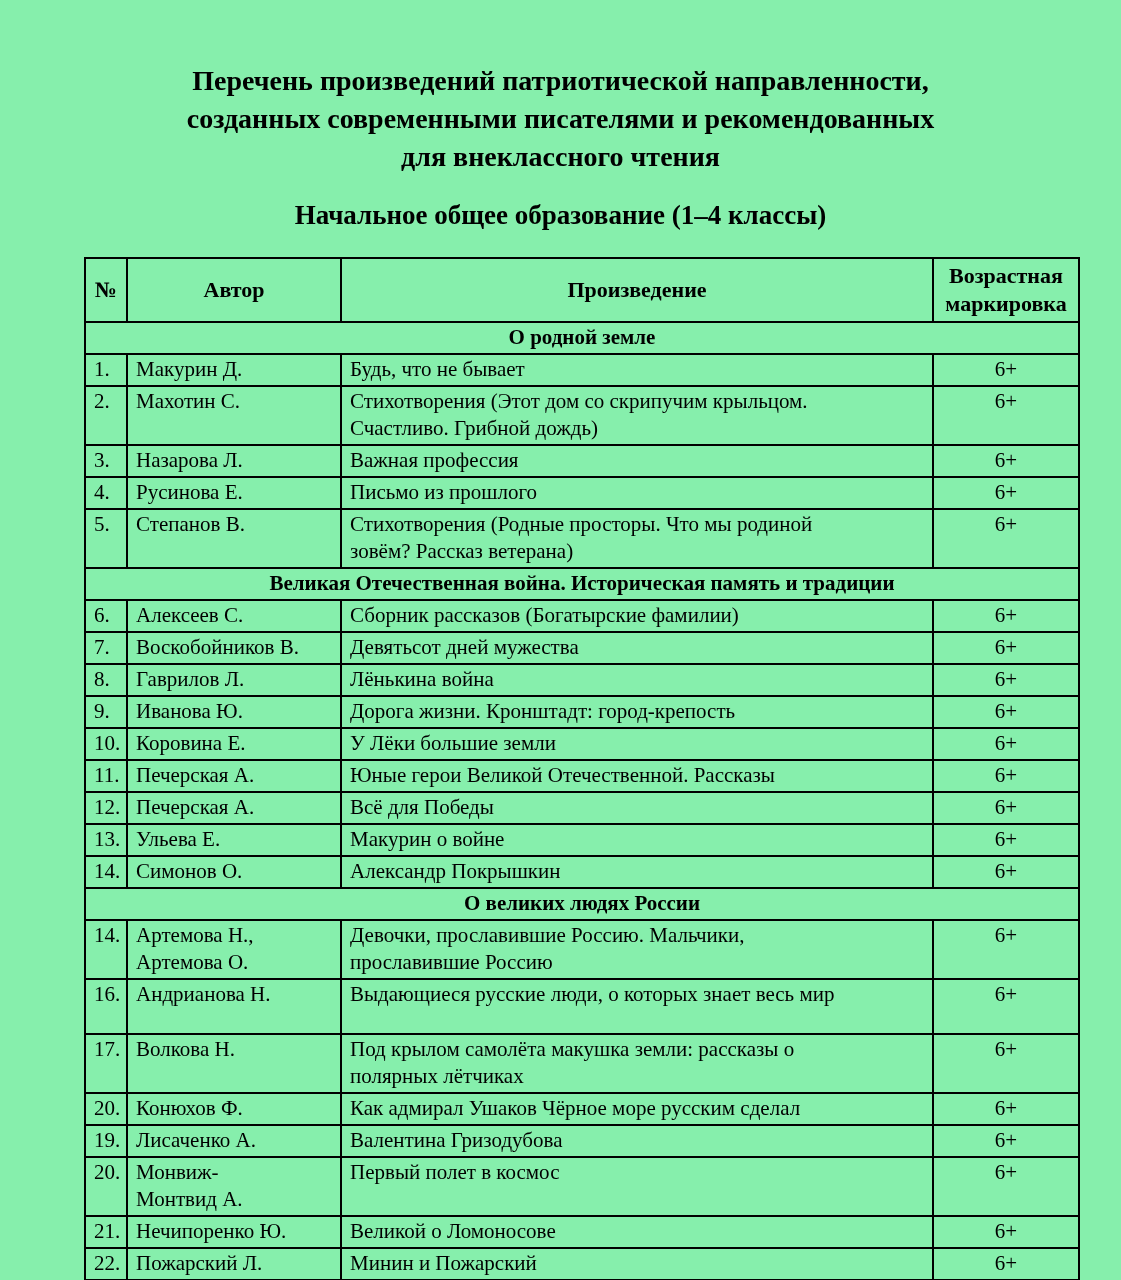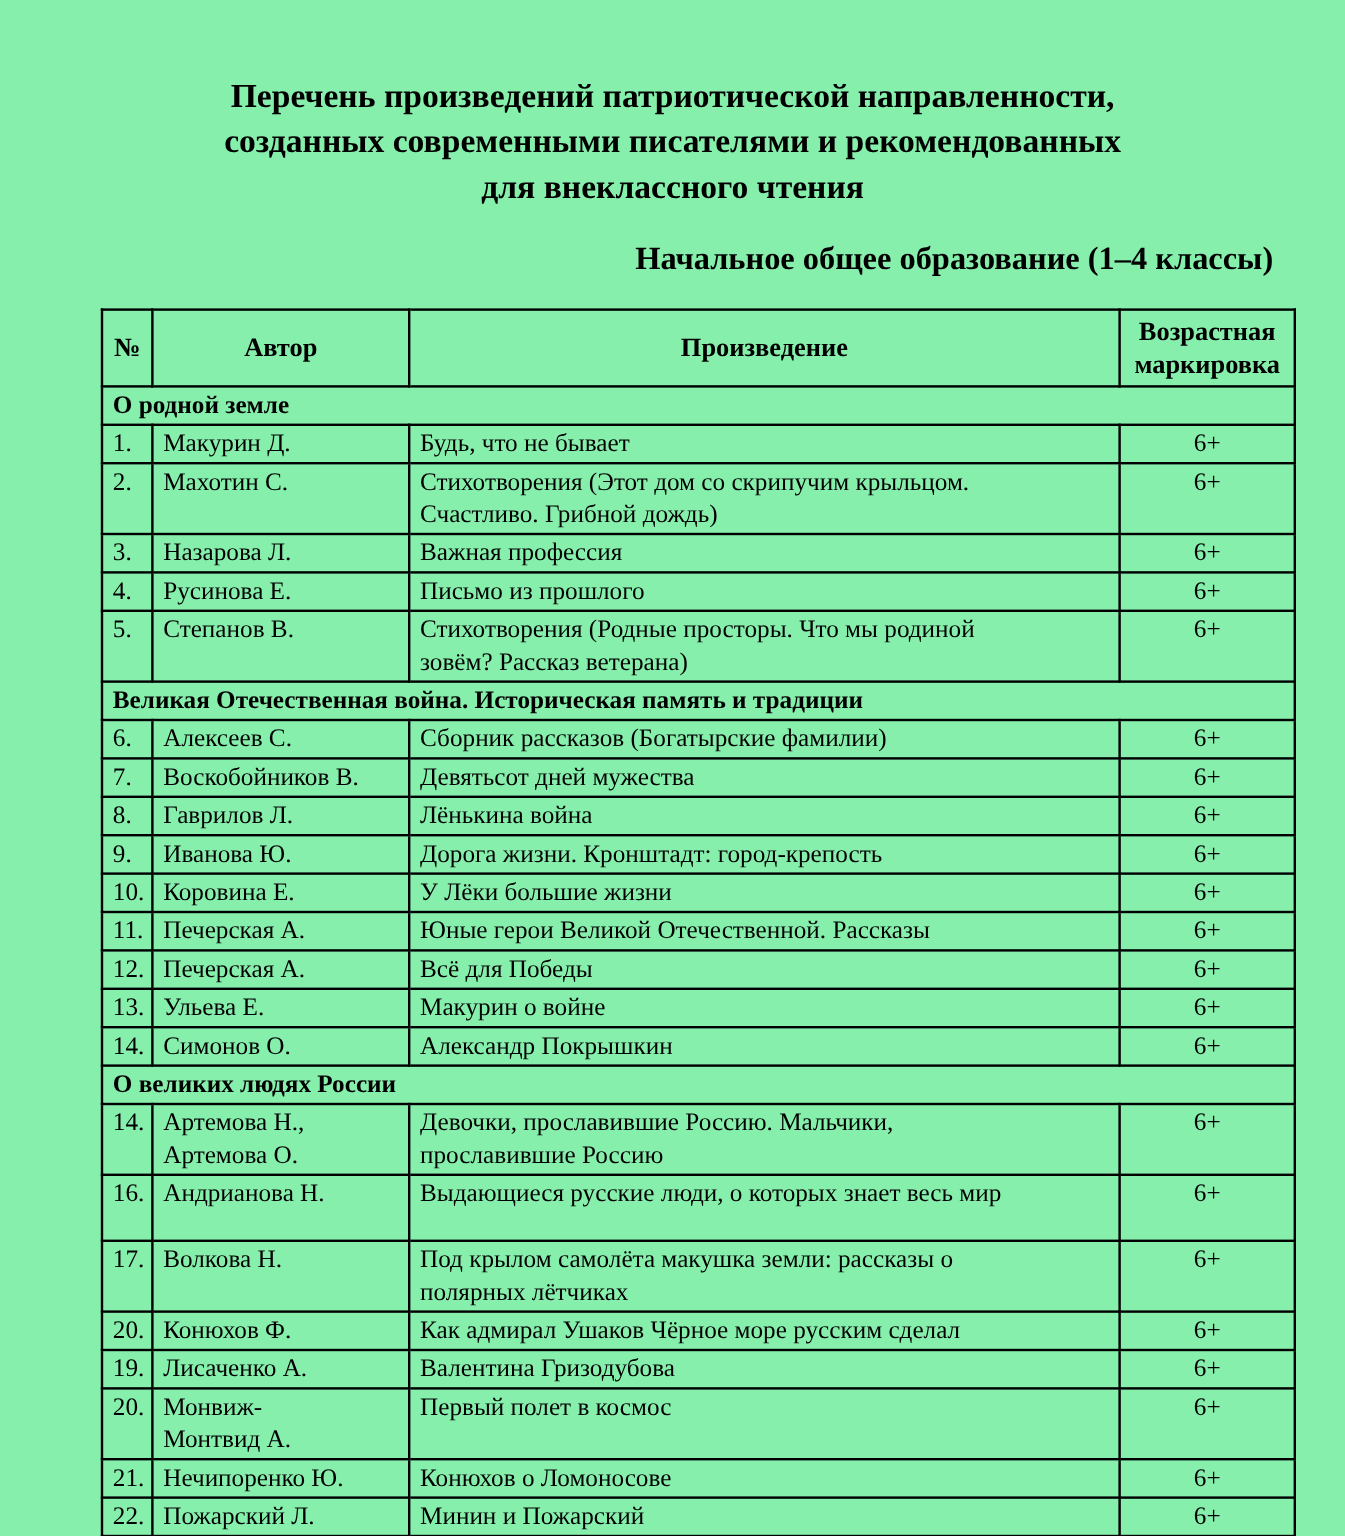--- a/index.html
+++ b/index.html
@@ -27,7 +27,7 @@
   }
   .doc-subtitle {
     margin: 24px 60px 0 60px;
-    text-align: right;
+    text-align: center;
     font-size: 27px;
     font-weight: bold;
     line-height: 30px;

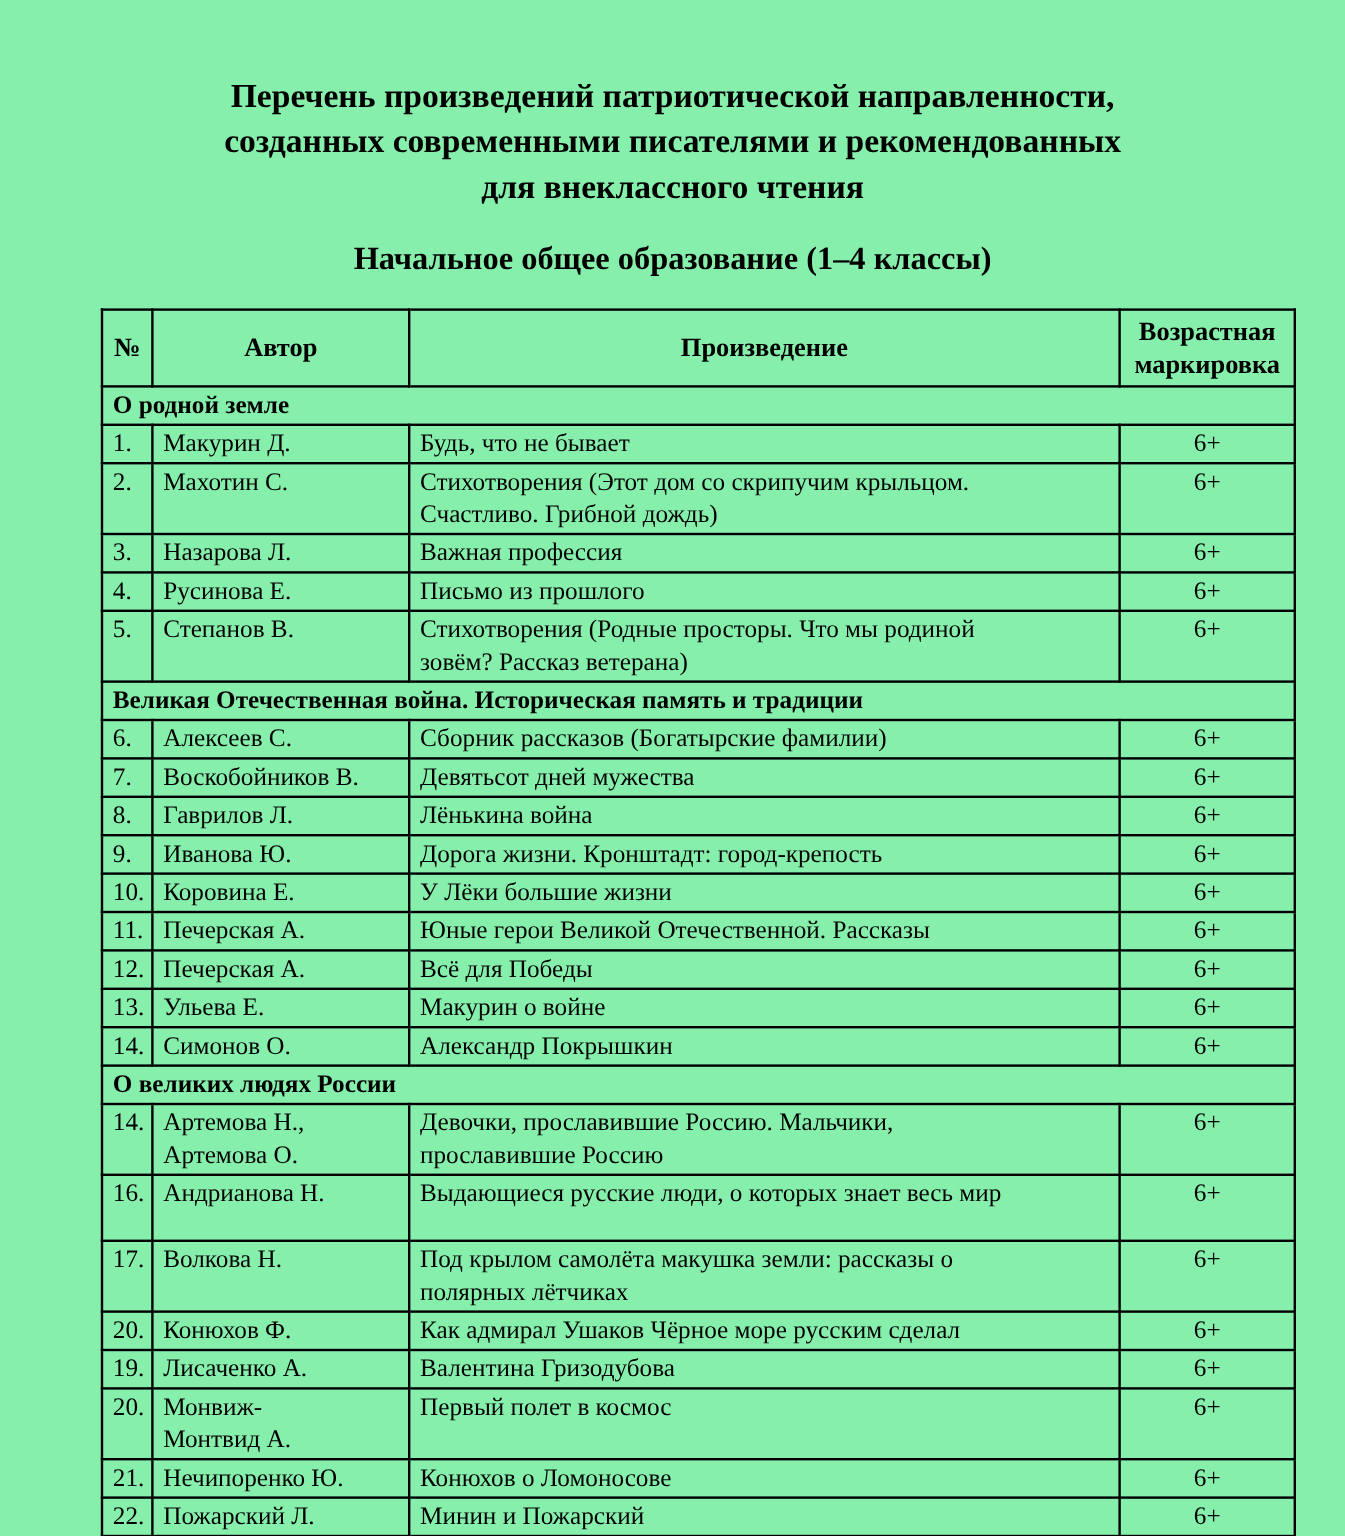--- a/index.html
+++ b/index.html
@@ -64,6 +64,7 @@
   td.col-author, td.col-work { white-space: pre-line; }
   td.col-age  { text-align: center; }
   td.section-cell {
+    text-align: center;
     font-weight: bold;
     font-size: 22px;
     line-height: 26px;

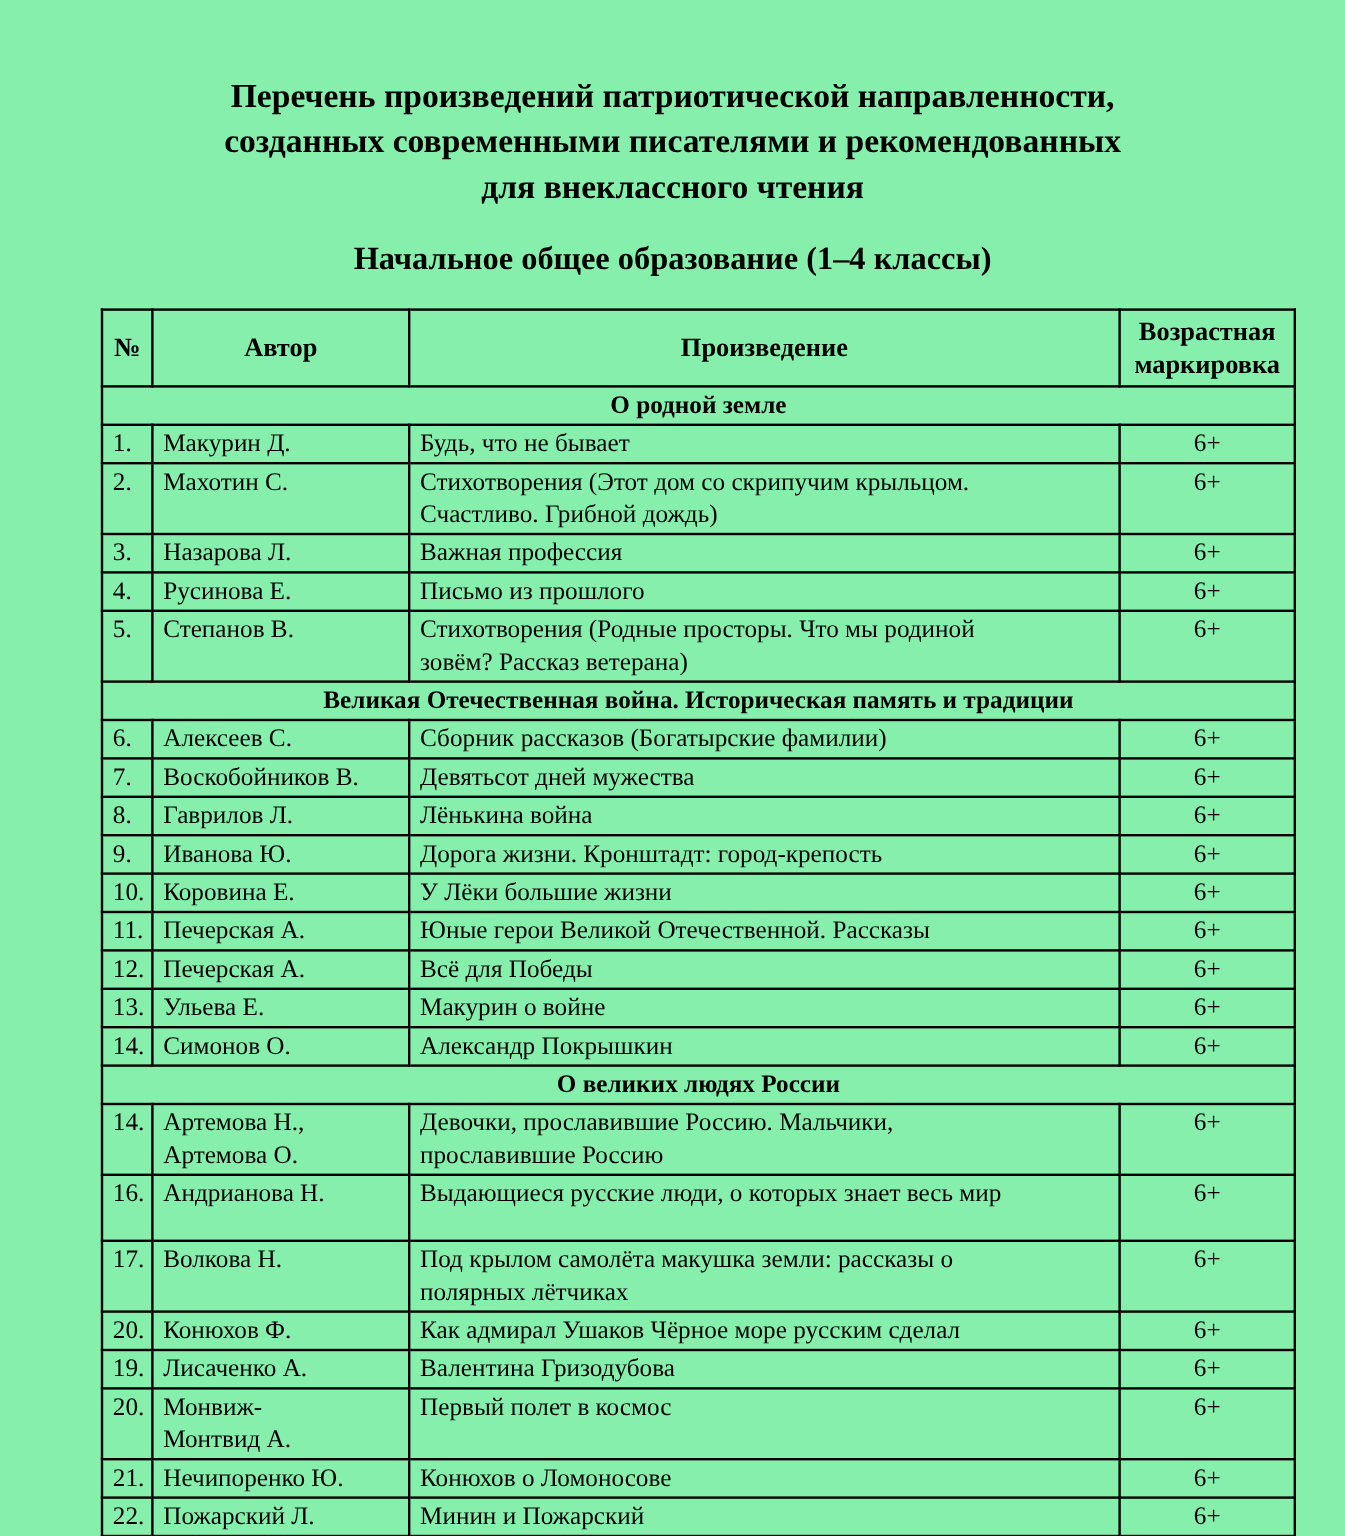--- a/index.html
+++ b/index.html
@@ -162,7 +162,7 @@
         <tr>
           <td class="col-num">10.</td>
           <td class="col-author">Коровина Е.</td>
-          <td class="col-work">У Лёки большие жизни</td>
+          <td class="col-work">У Лёки большие земли</td>
           <td class="col-age">6+</td>
         </tr>
         <tr>

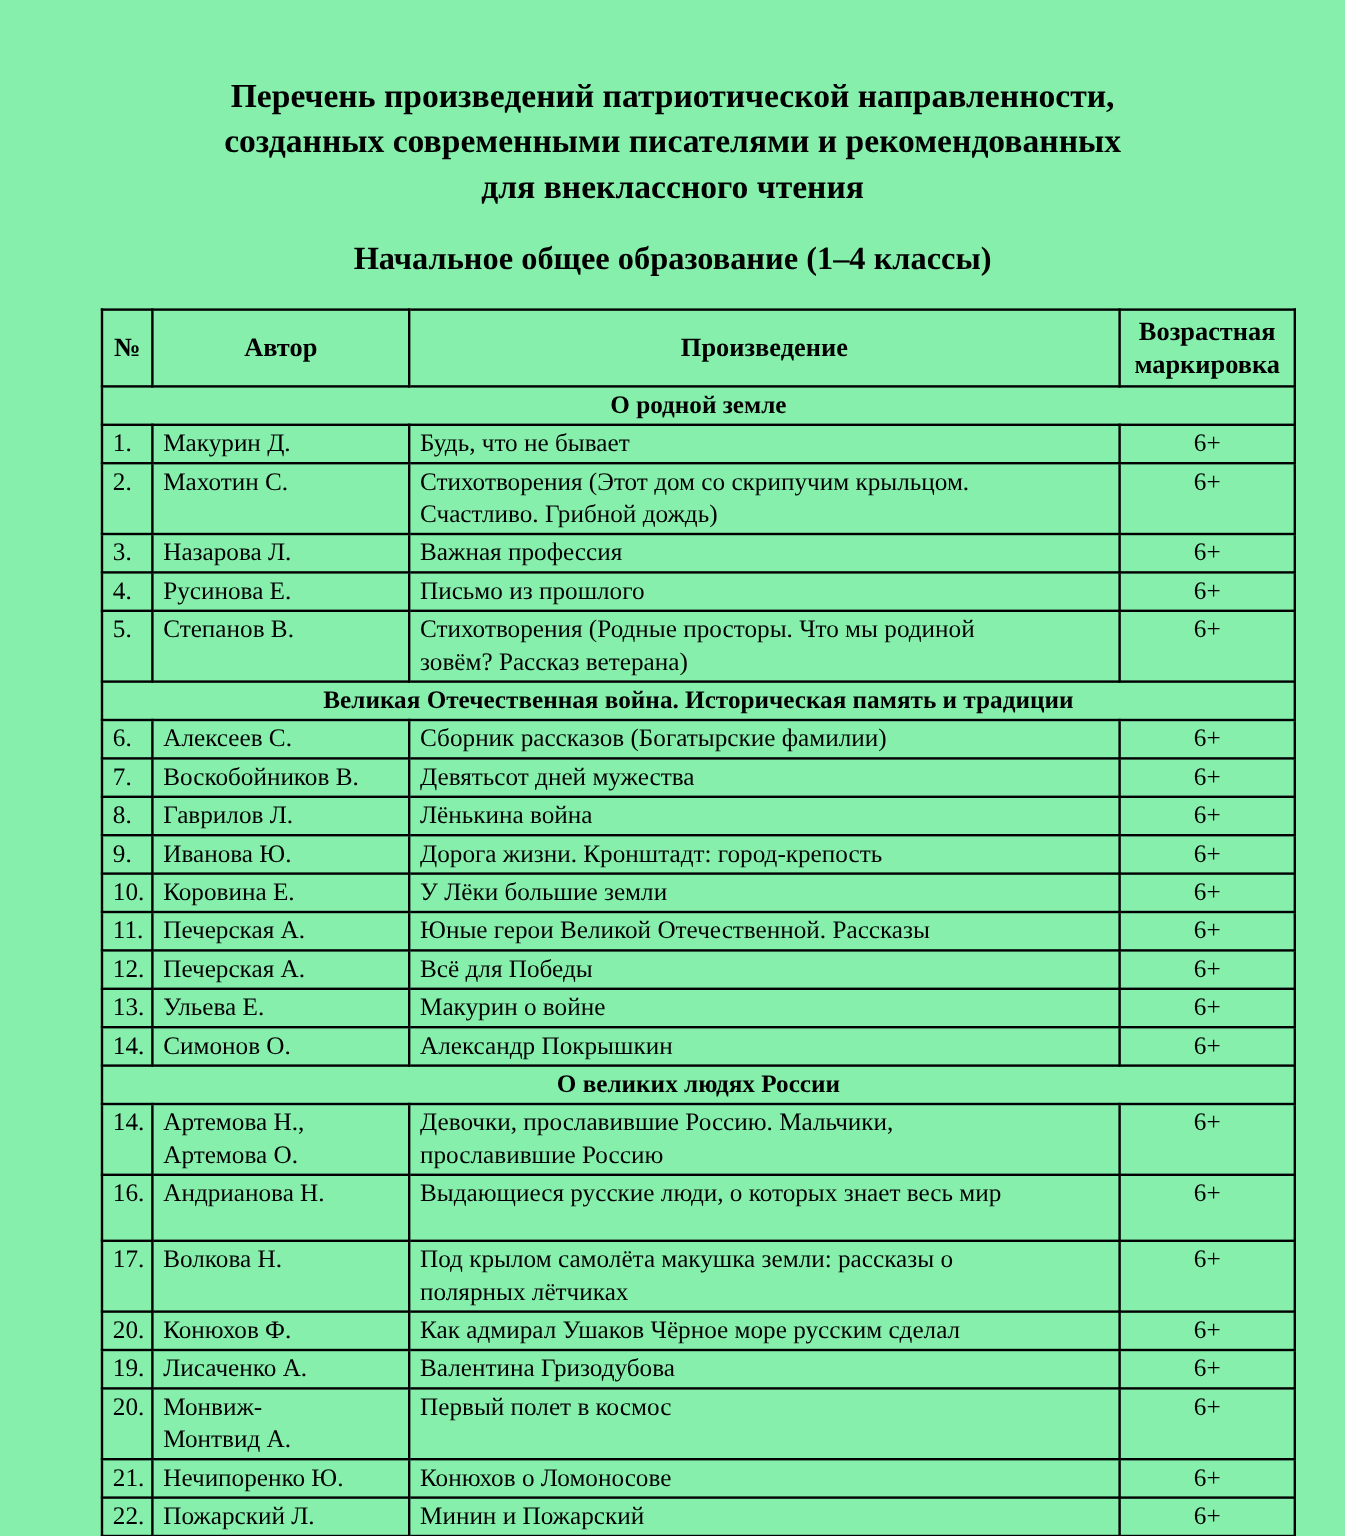--- a/index.html
+++ b/index.html
@@ -235,7 +235,7 @@
         <tr>
           <td class="col-num">21.</td>
           <td class="col-author">Нечипоренко Ю.</td>
-          <td class="col-work">Конюхов о Ломоносове</td>
+          <td class="col-work">Великой о Ломоносове</td>
           <td class="col-age">6+</td>
         </tr>
         <tr>

